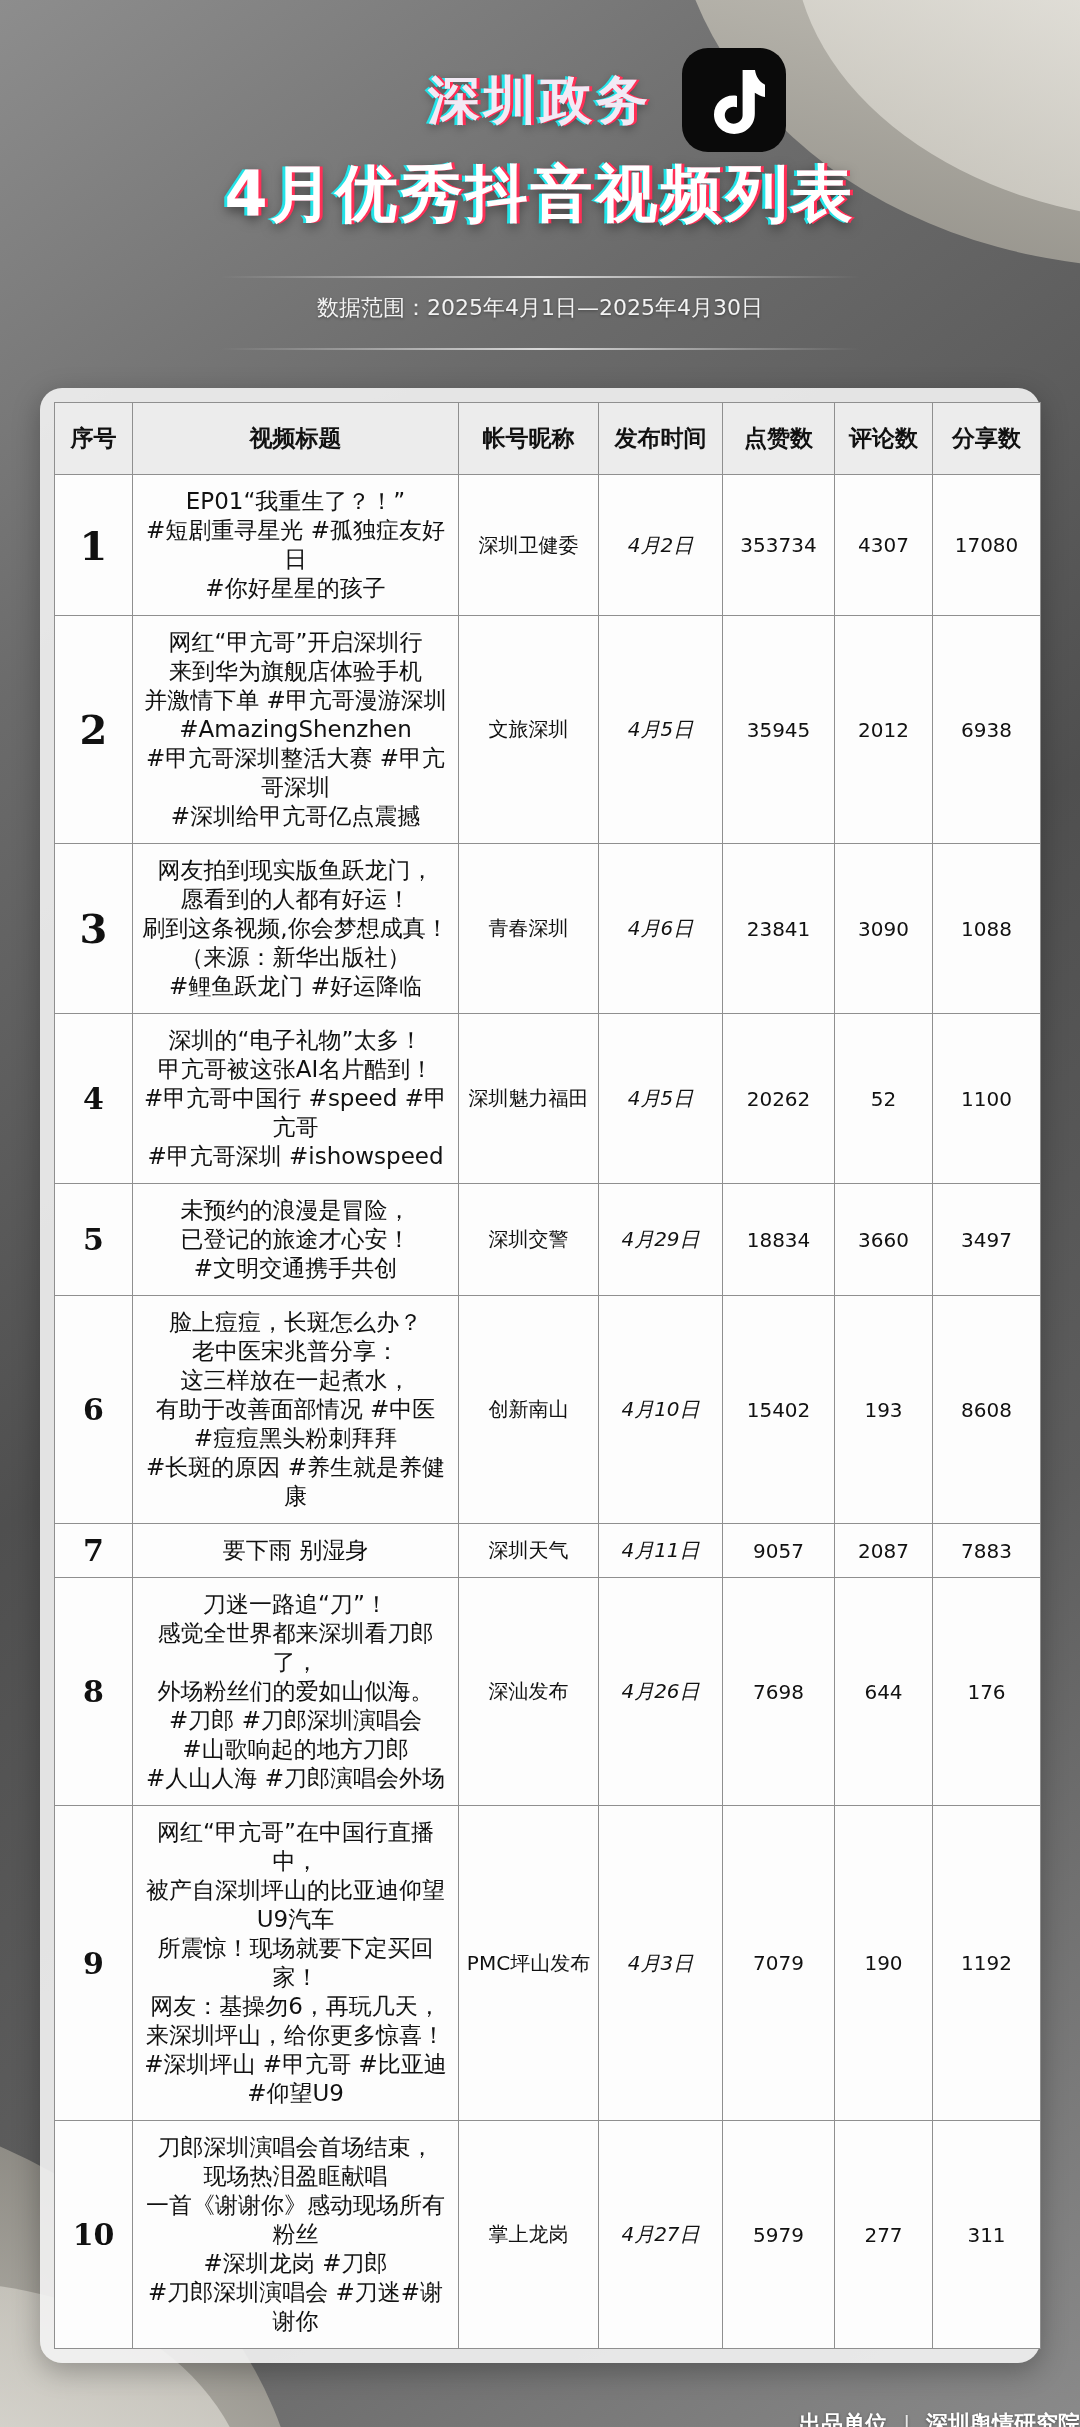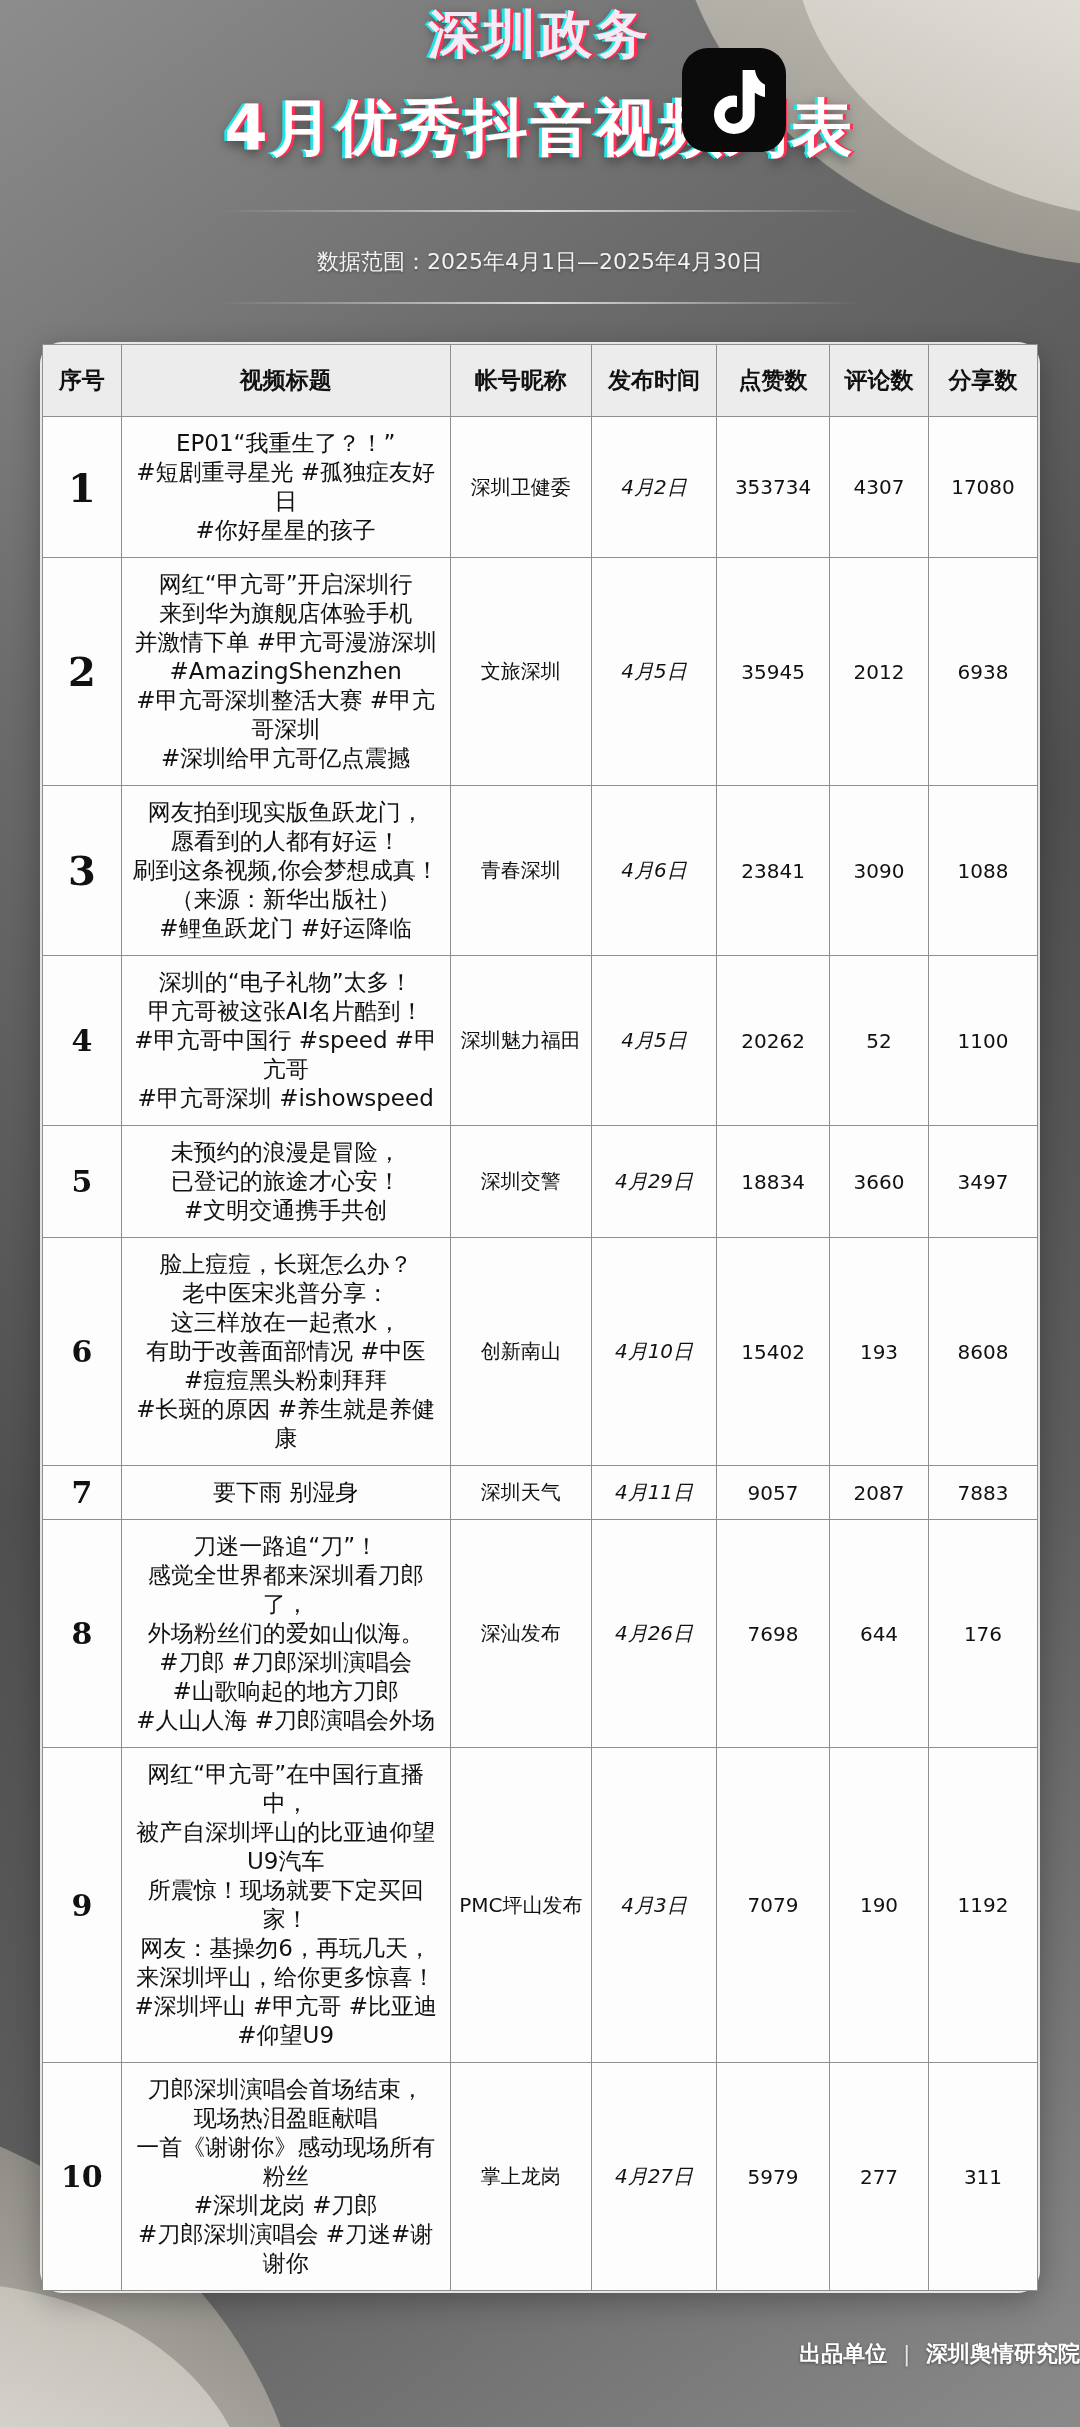--- a/index.html
+++ b/index.html
@@ -69,6 +69,7 @@
   
   .header {
     position: relative;
+    padding-top: 66px;
     text-align: center;
   }
   .tiktok-badge {

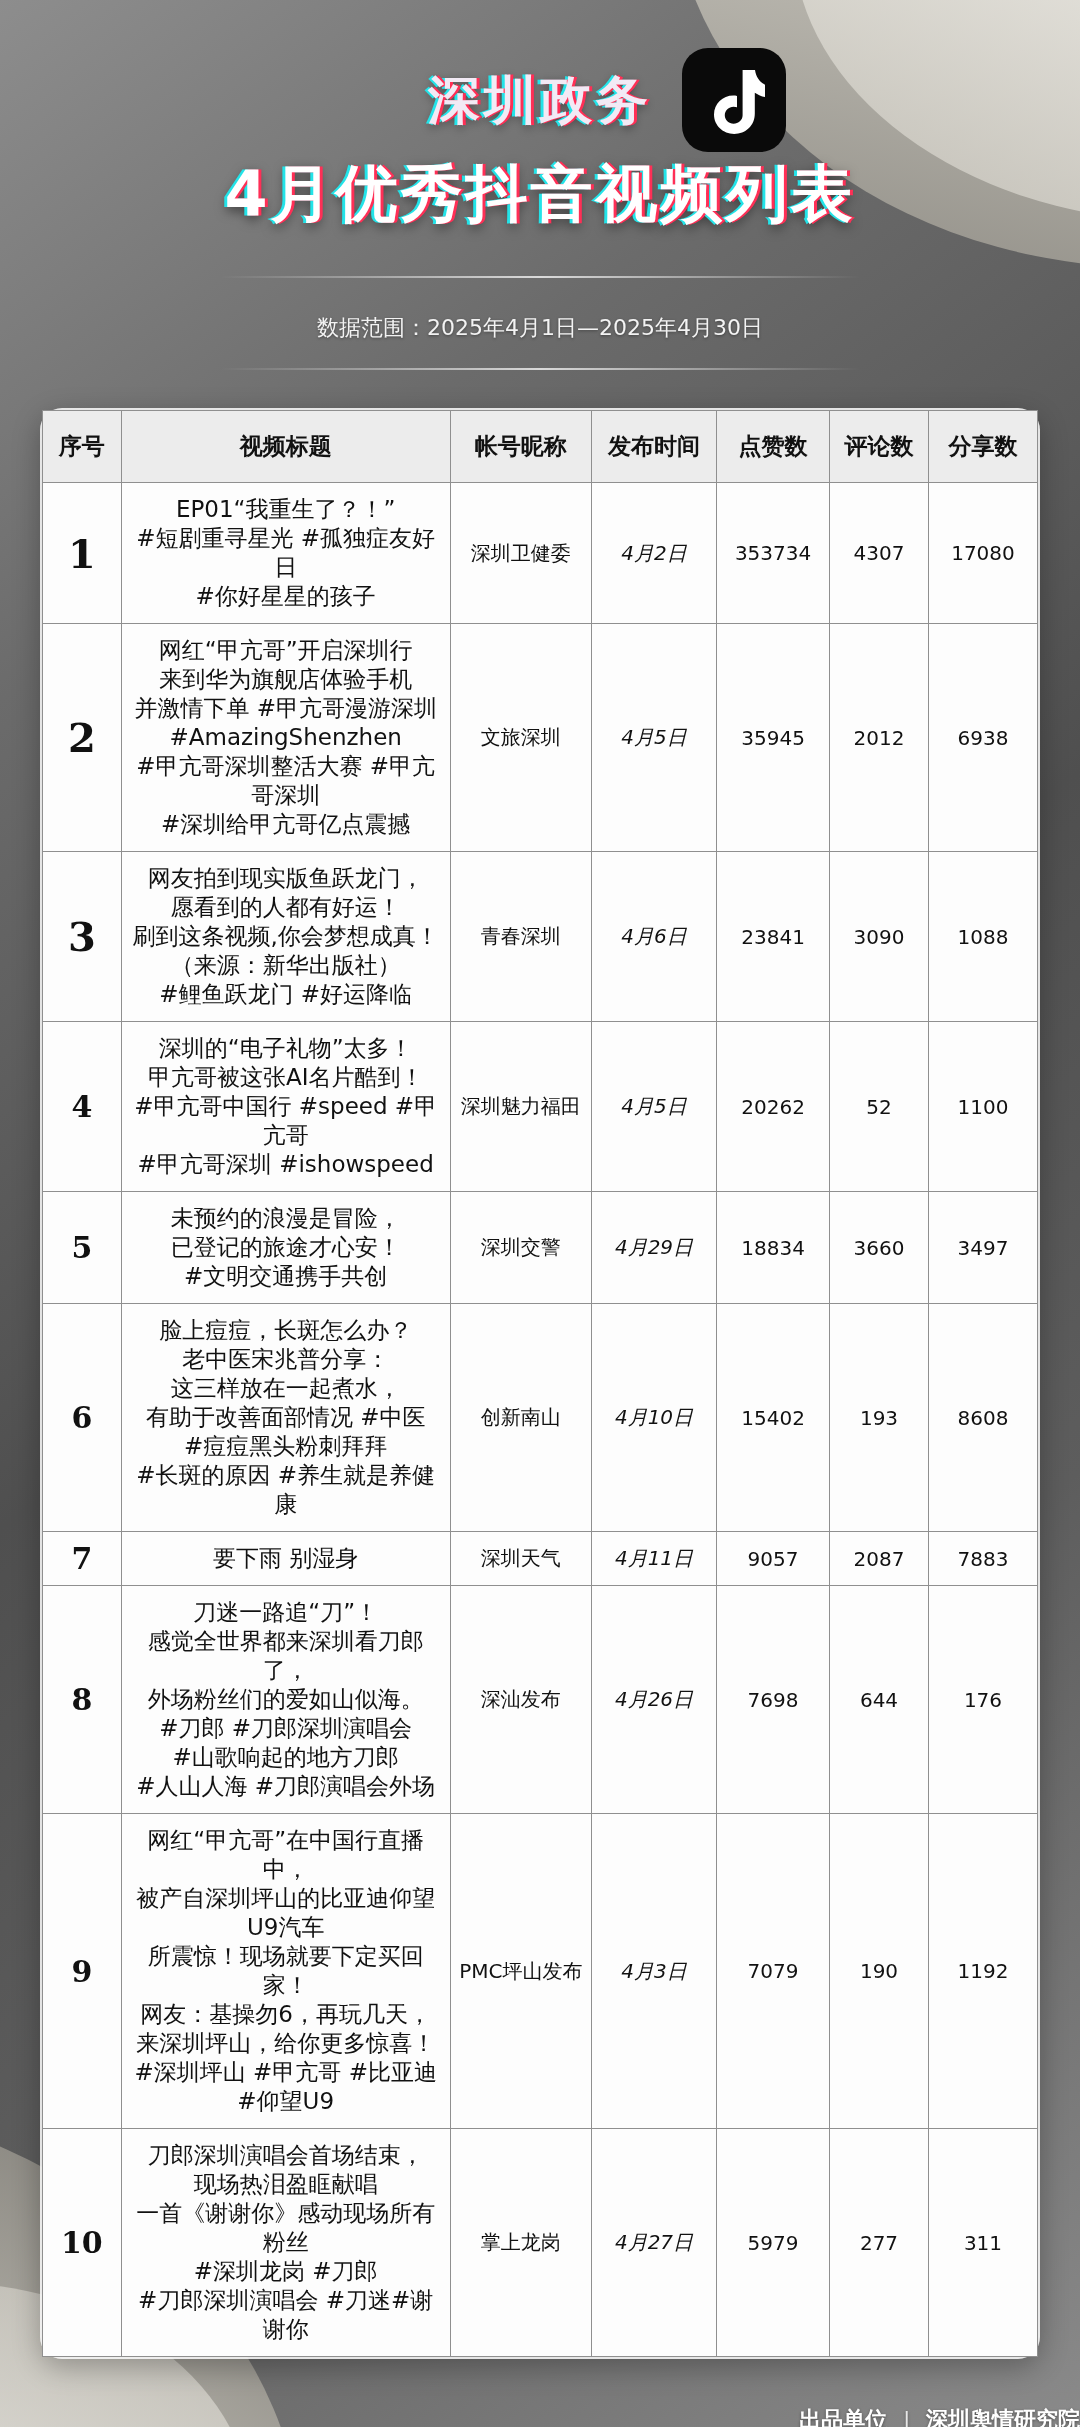--- a/index.html
+++ b/index.html
@@ -115,7 +115,7 @@
     background: linear-gradient(90deg, rgba(255,255,255,0) 0%, rgba(255,255,255,.75) 50%, rgba(255,255,255,0) 100%);
   }
   .meta {
-    margin-top: 32px;
+    margin-top: 12px;
     color: #f3f3f3;
     font-size: 22px;
     line-height: 36px;

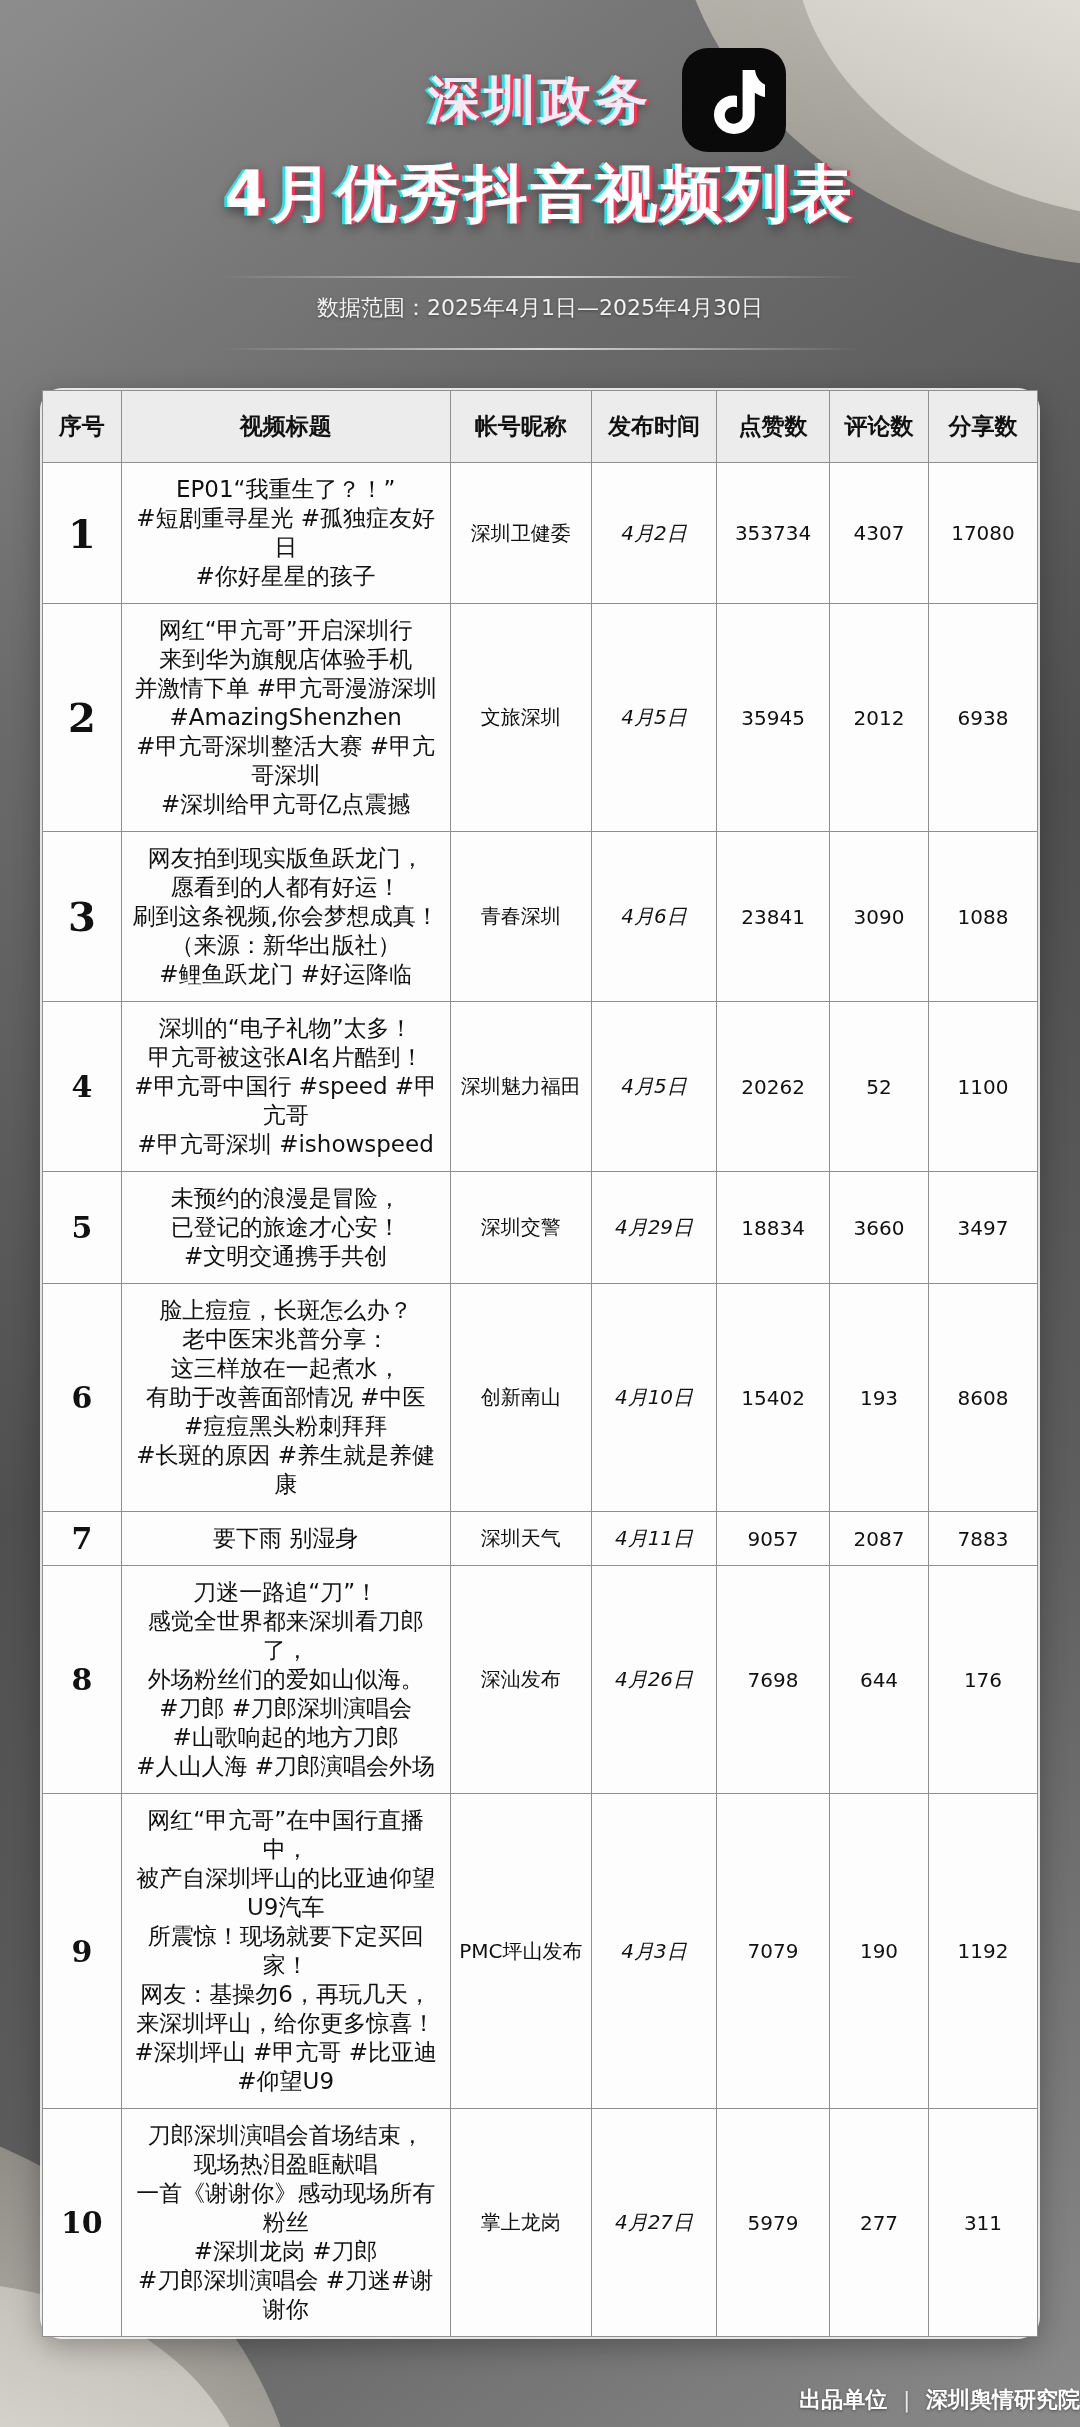--- a/index.html
+++ b/index.html
@@ -136,7 +136,7 @@
     width: 1000px;
     background: rgba(243,243,243,0.90);
     border-radius: 22px;
-    padding: 2px;
+    padding: 14px;
     box-sizing: border-box;
     box-shadow: 0 8px 28px rgba(0,0,0,.28);
   }

